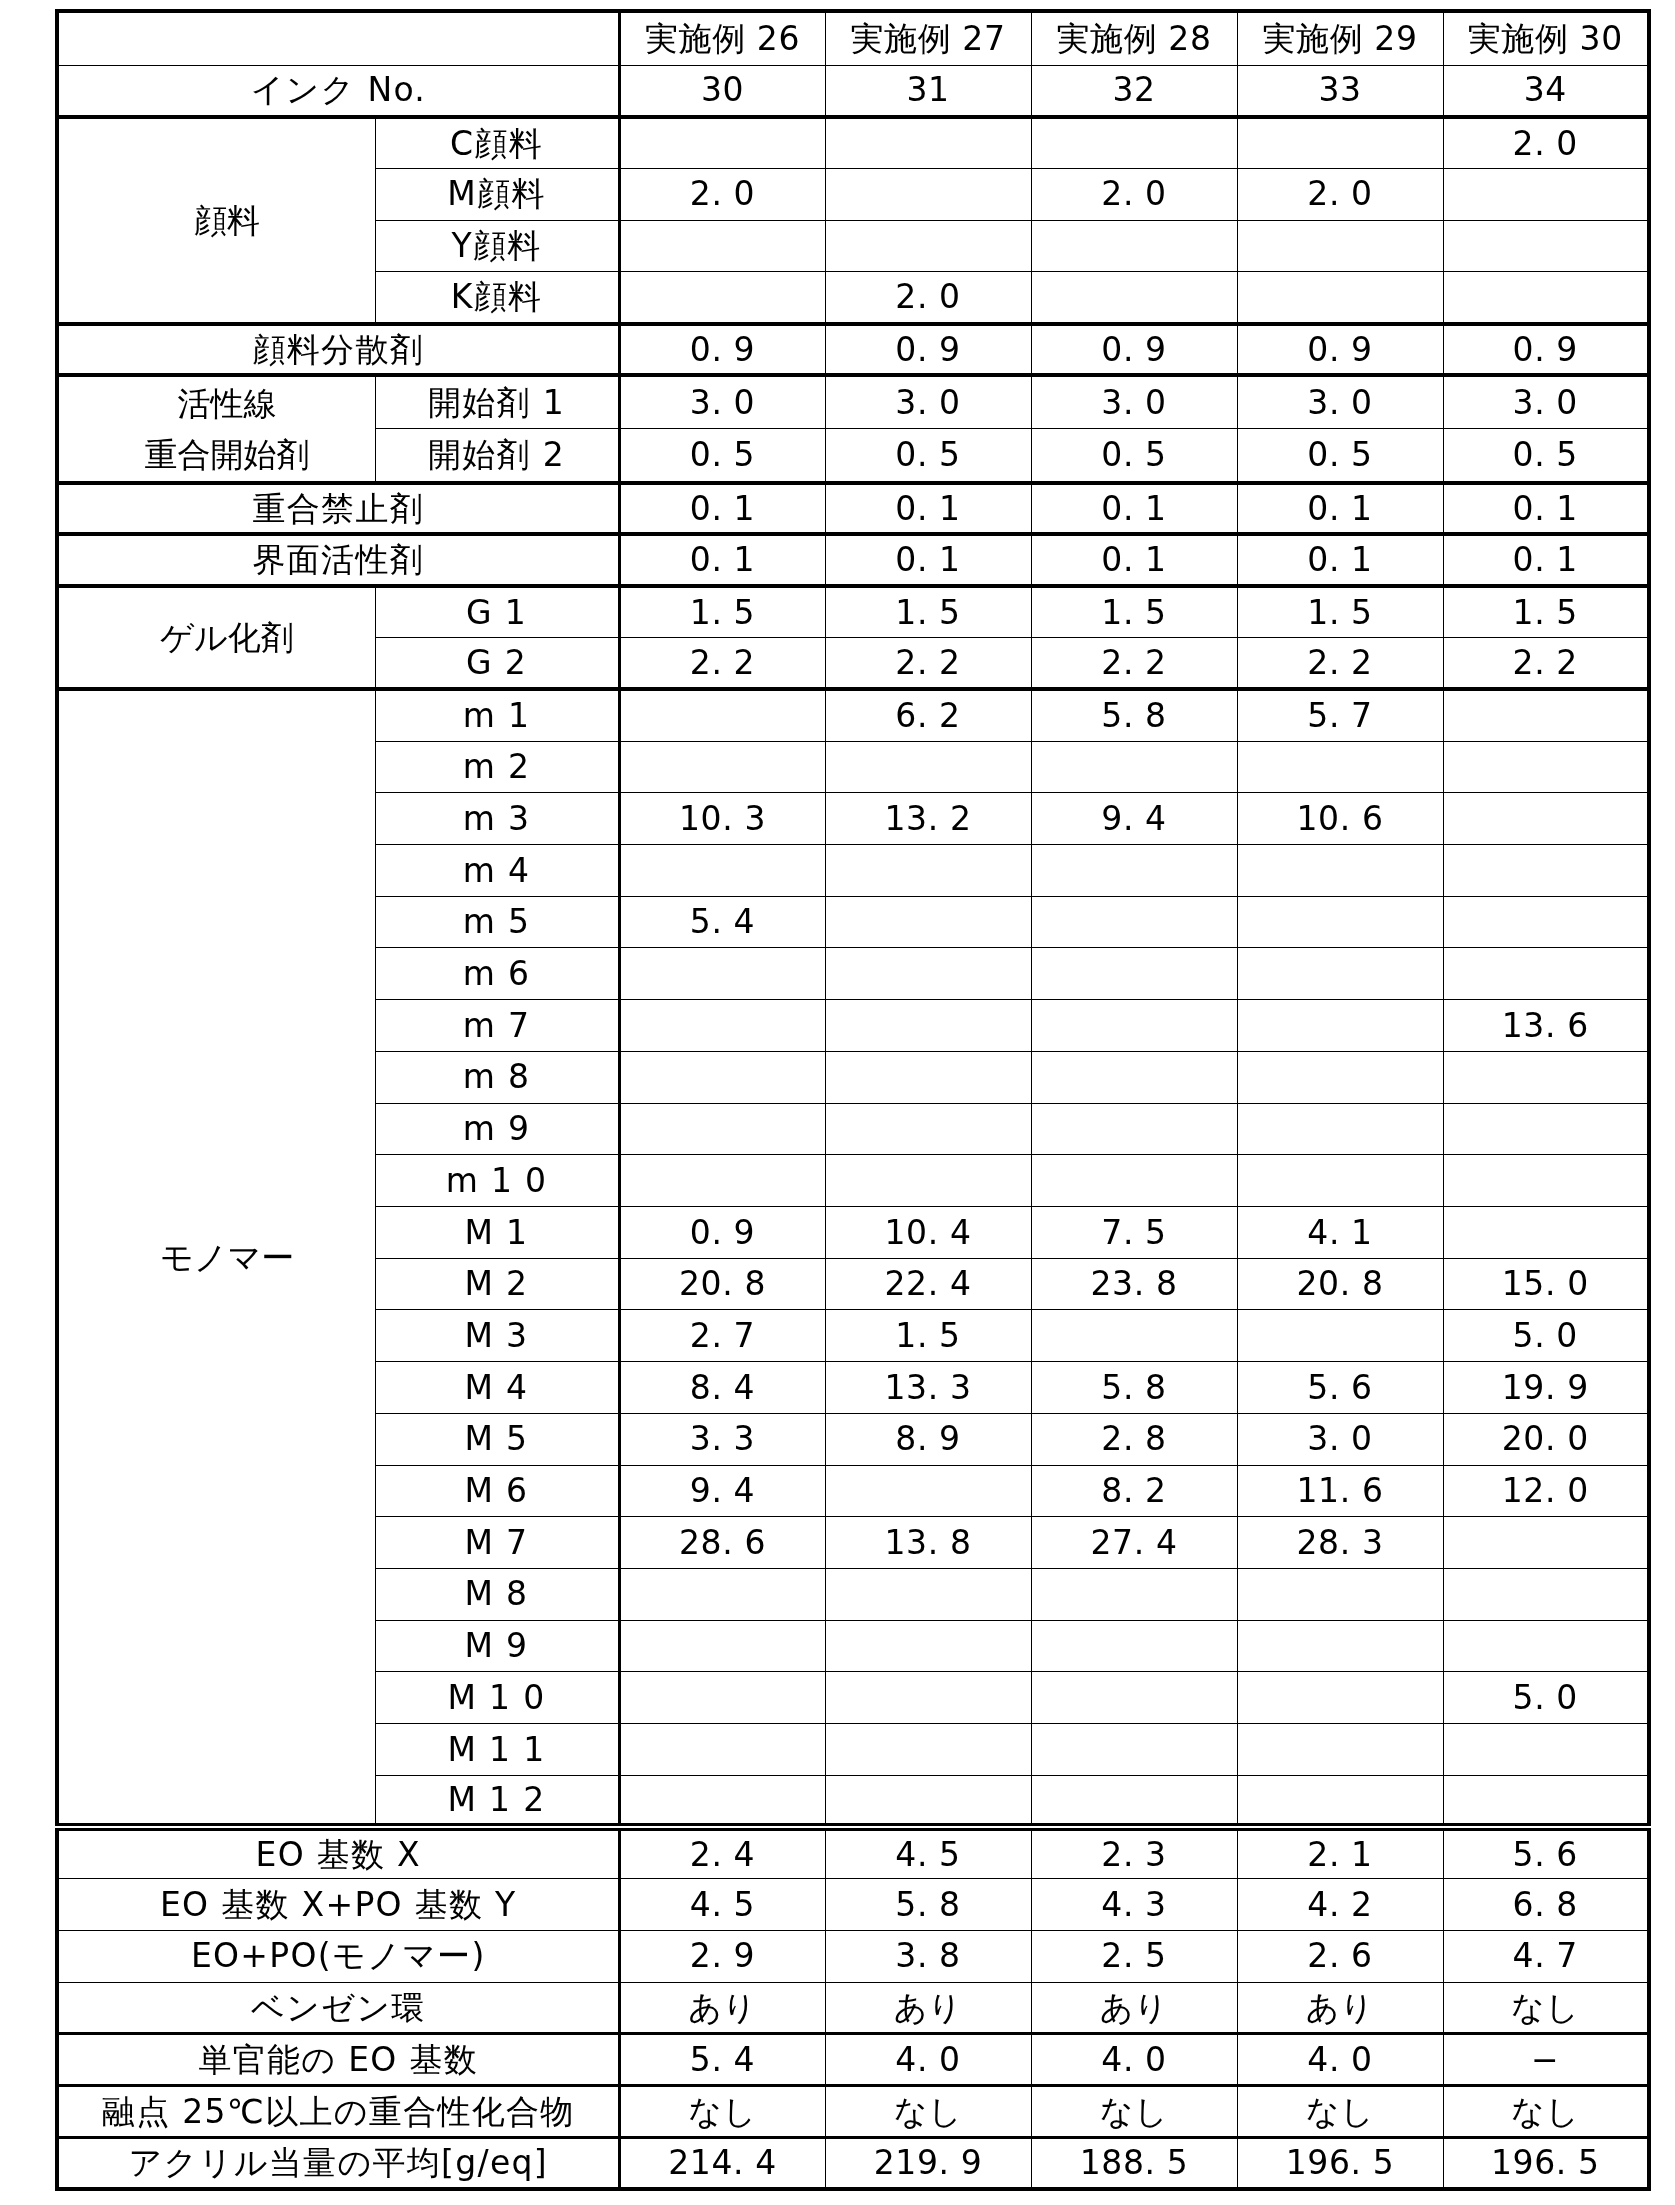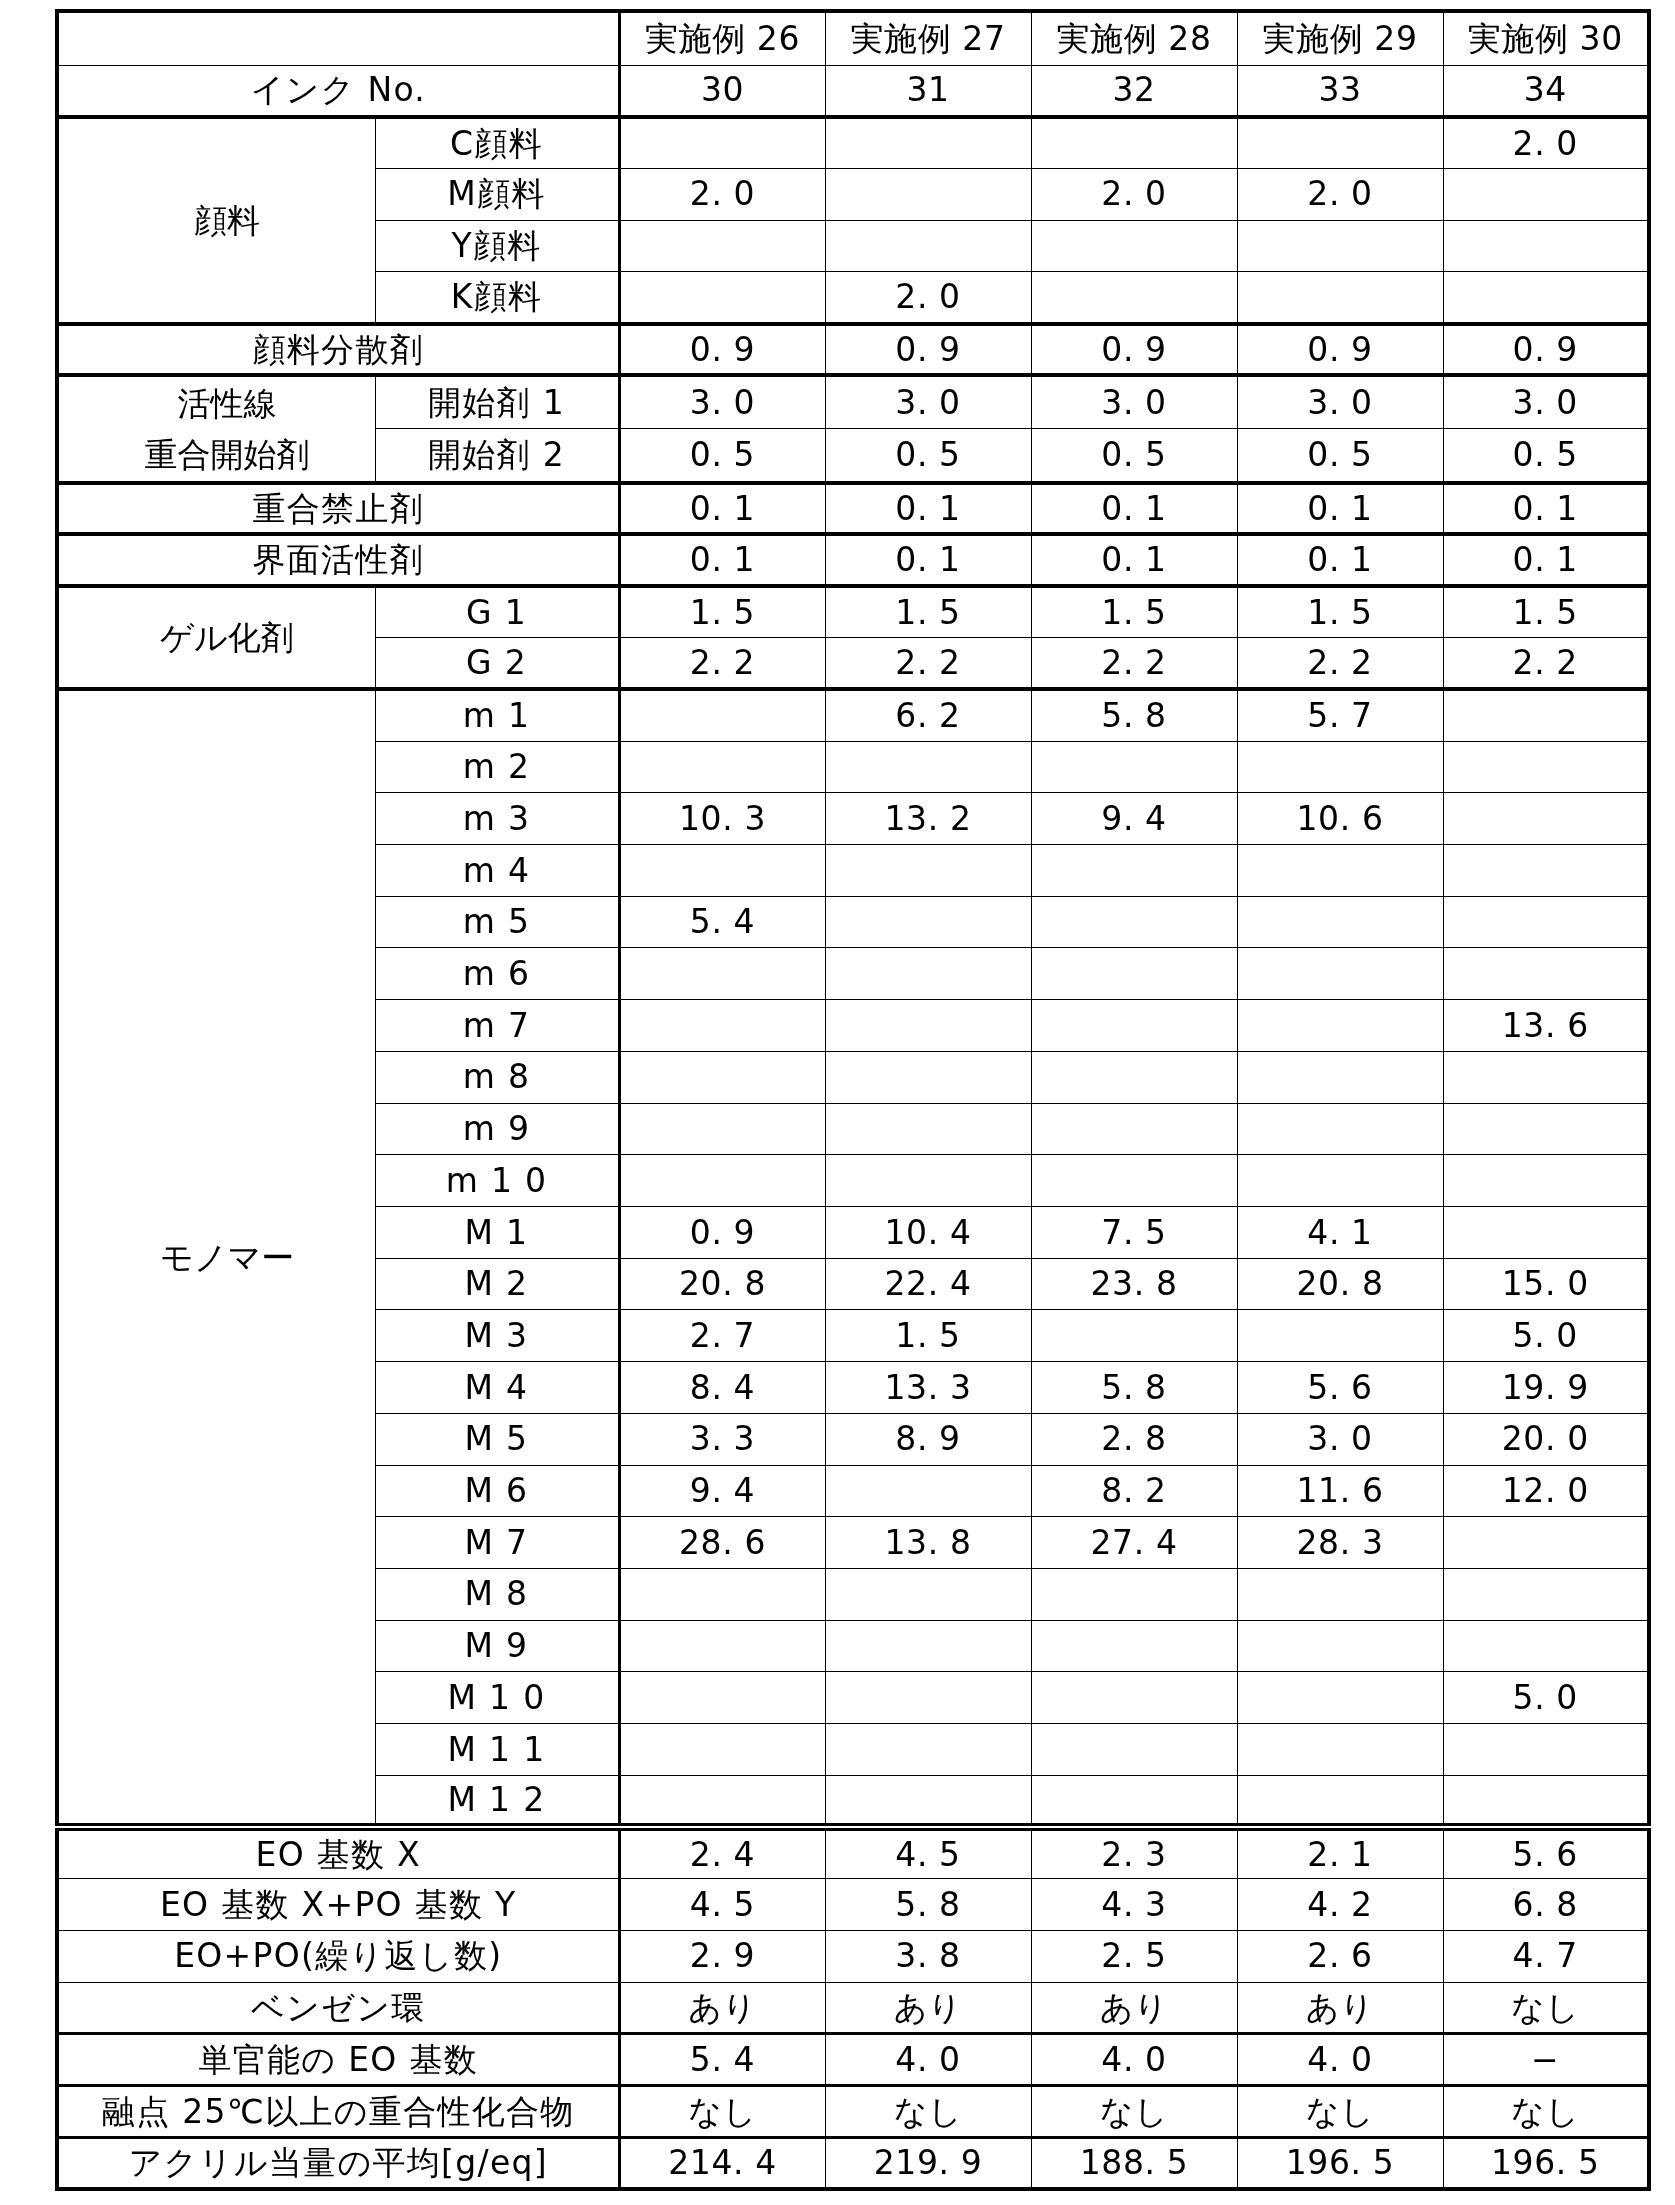--- a/index.html
+++ b/index.html
@@ -366,7 +366,7 @@
         <td class="val">6. 8</td>
       </tr>
       <tr class="sep-thin">
-        <td class="label-merged lab-sep" colspan="2">EO+PO(繰り返し数)</td>
+        <td class="label-merged lab-sep" colspan="2">EO+PO(モノマー)</td>
         <td class="val">2. 9</td>
         <td class="val">3. 8</td>
         <td class="val">2. 5</td>

